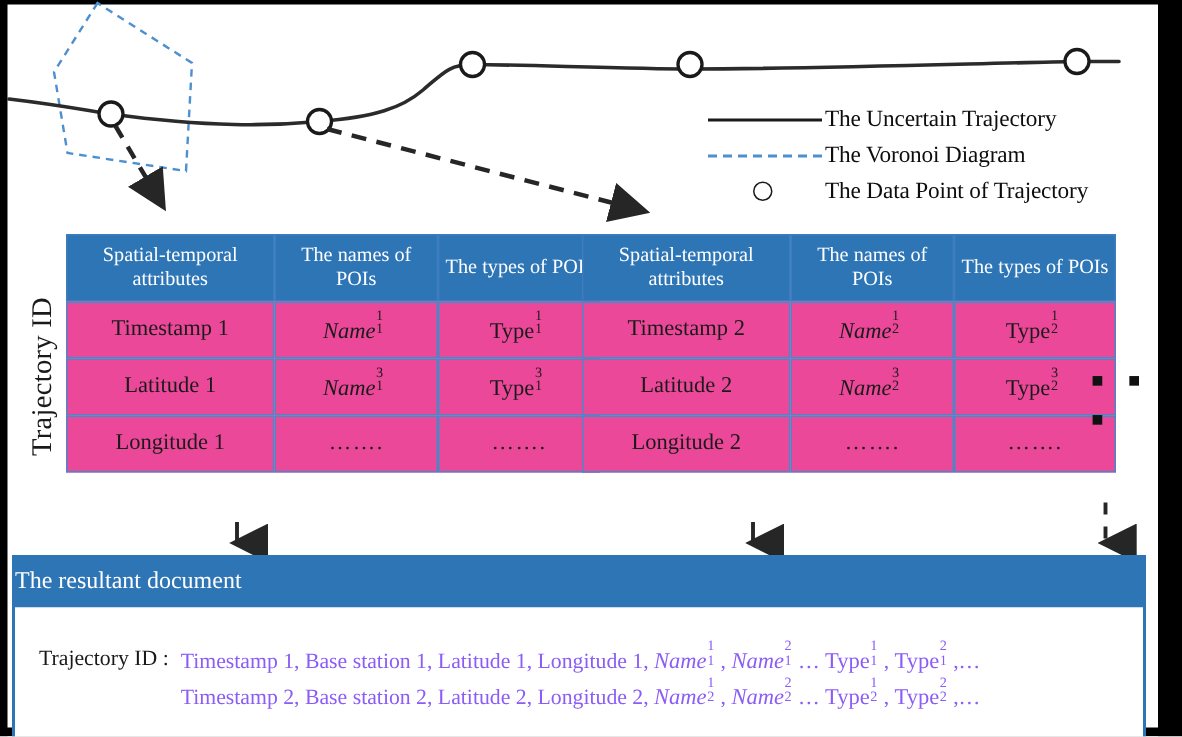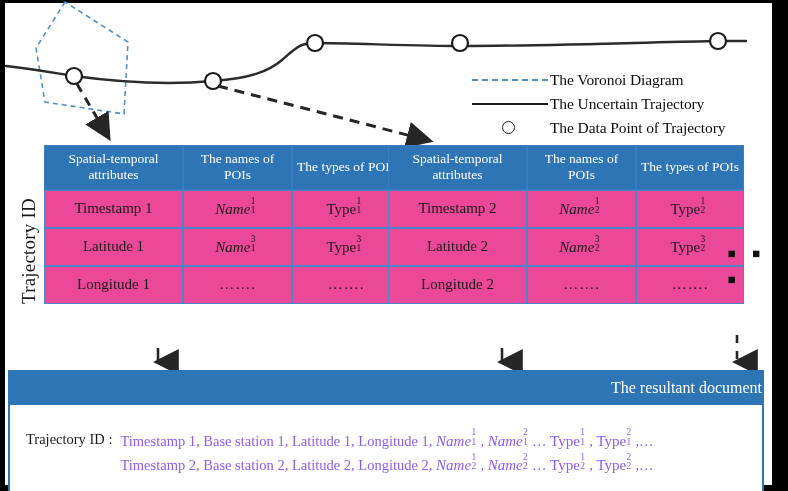--- a/index.html
+++ b/index.html
@@ -253,15 +253,15 @@
   <div class="legend">
     <div class="legend-row">
       <span class="legend-key">
+        <span class="legend-solid"></span>
+      </span>
+      <span class="legend-label">The Uncertain Trajectory</span>
+    </div>
+    <div class="legend-row">
+      <span class="legend-key">
         <span class="legend-dashed"></span>
       </span>
       <span class="legend-label">The Voronoi Diagram</span>
-    </div>
-    <div class="legend-row">
-      <span class="legend-key">
-        <span class="legend-solid"></span>
-      </span>
-      <span class="legend-label">The Uncertain Trajectory</span>
     </div>
     <div class="legend-row">
       <span class="legend-key">

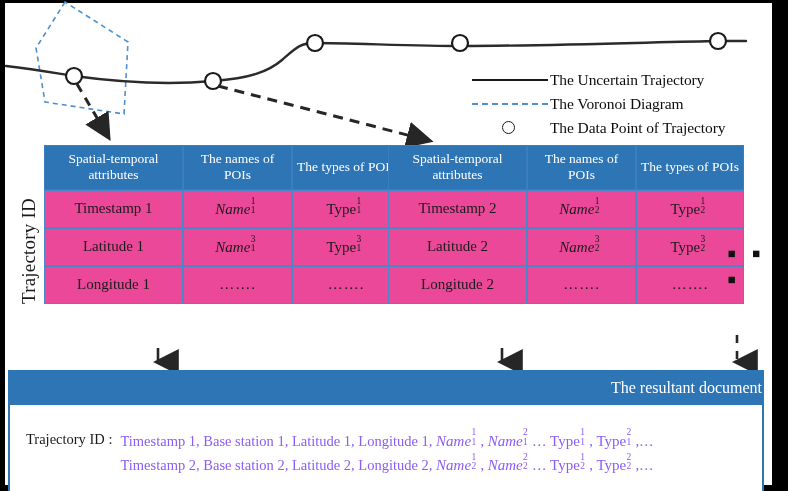--- a/index.html
+++ b/index.html
@@ -98,7 +98,7 @@
   
   .tbl {
     position: absolute;
-    top: 145px;
+    top: 156px;
     border-collapse: separate;
     border-spacing: 0;
     table-layout: fixed;

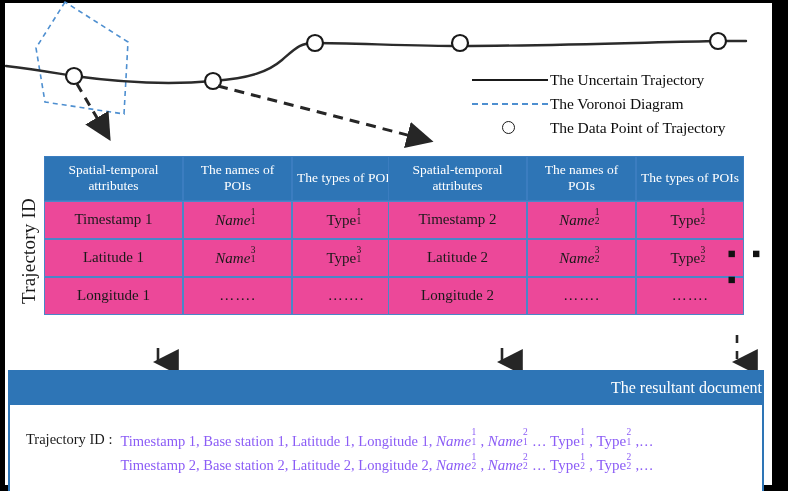--- a/index.html
+++ b/index.html
@@ -187,7 +187,7 @@
   .doc-title {
     background: #2e75b6;
     color: #ffffff;
-    text-align: right;
+    text-align: left;
     font-size: 16px;
     padding: 7px 0 8px 0;
   }

